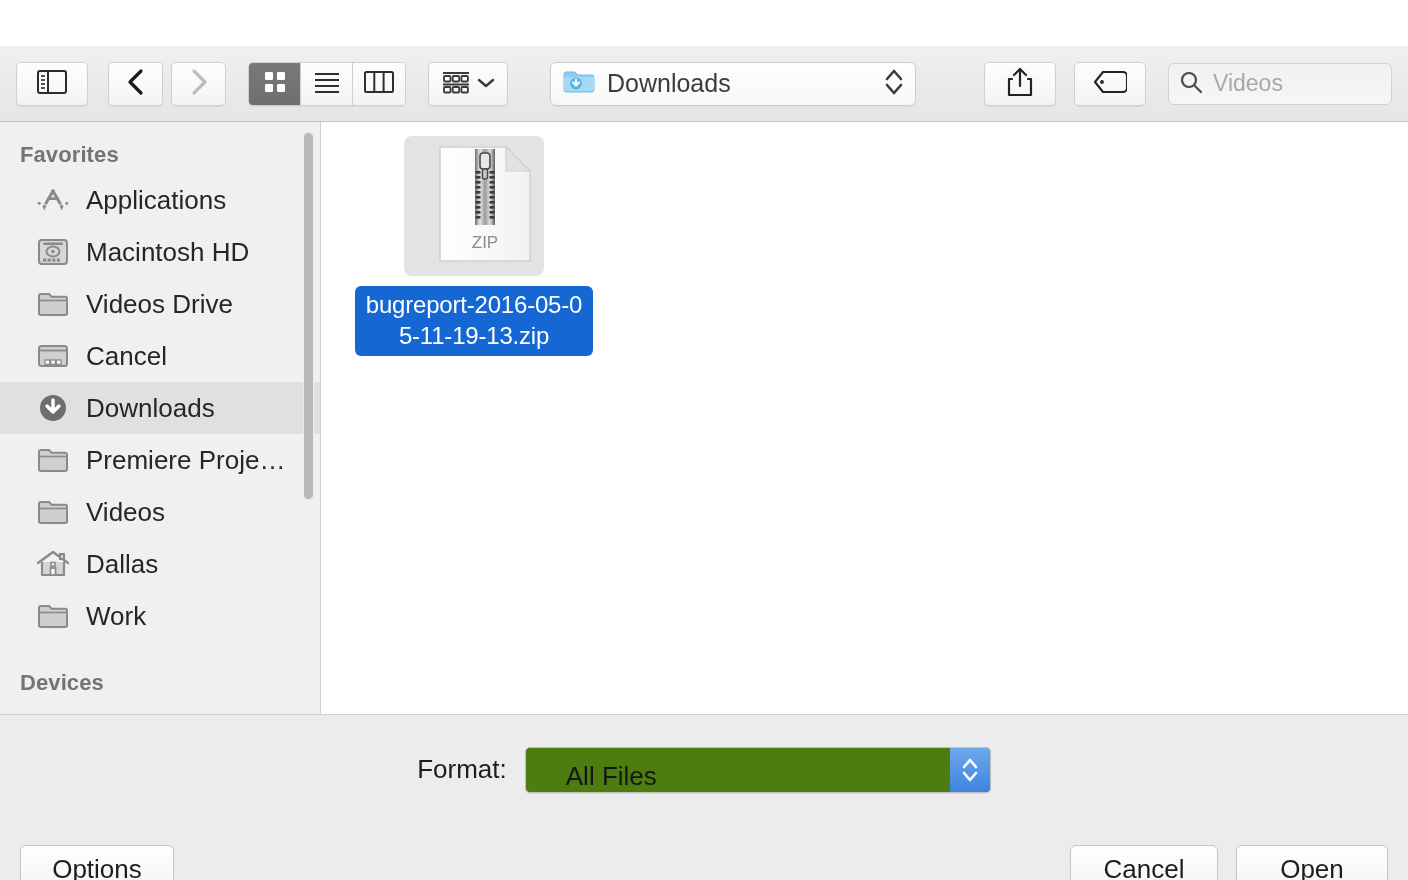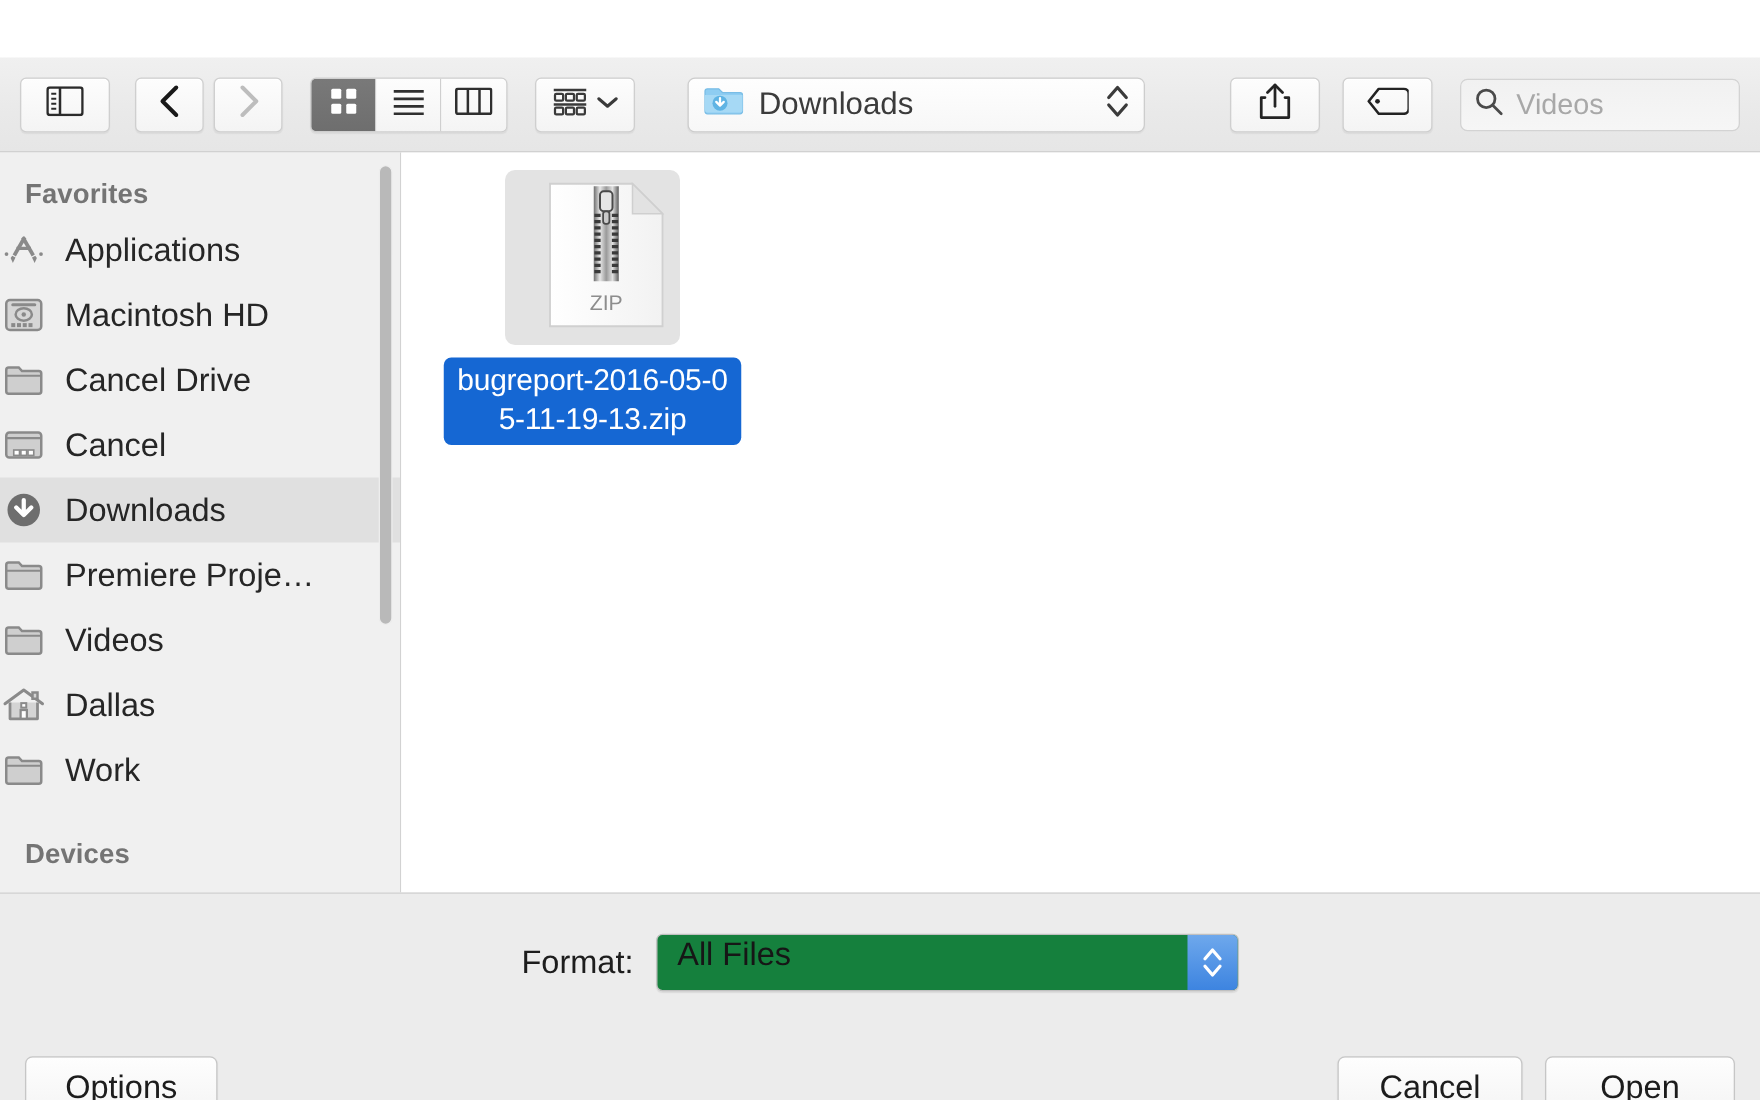--- a/index.html
+++ b/index.html
@@ -115,6 +115,7 @@
   .sb-item {
     height: 52px;
     display: flex; align-items: center;
+    padding-left: 34px;
     cursor: default;
   }
   .sb-item.selected { background: #e0e0e0; }

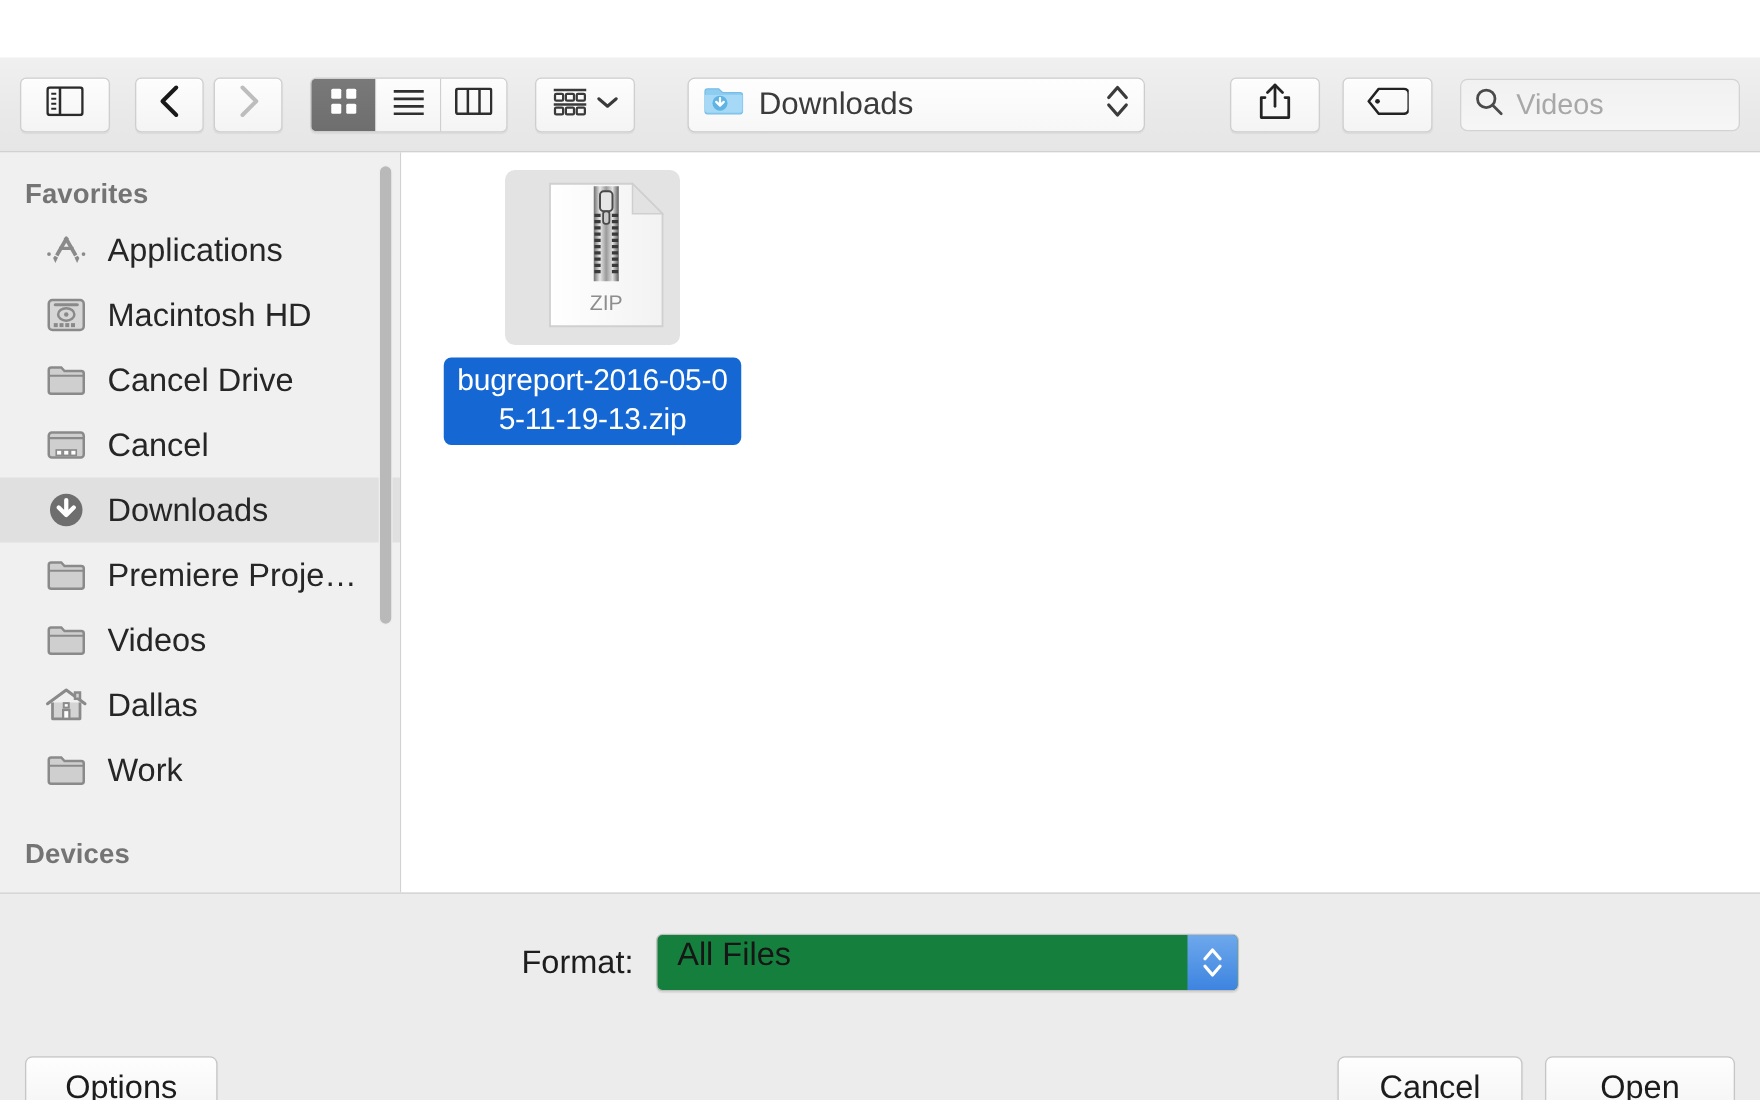--- a/index.html
+++ b/index.html
@@ -416,7 +416,7 @@
             <path d="M3 11.5 h28" stroke="#8a8a8a" stroke-width="1.6"></path>
           </svg>
         </span>
-        <span class="txt">Cancel Drive</span>
+        <span class="txt">Videos Drive</span>
       </div>
 
       <div class="sb-item">

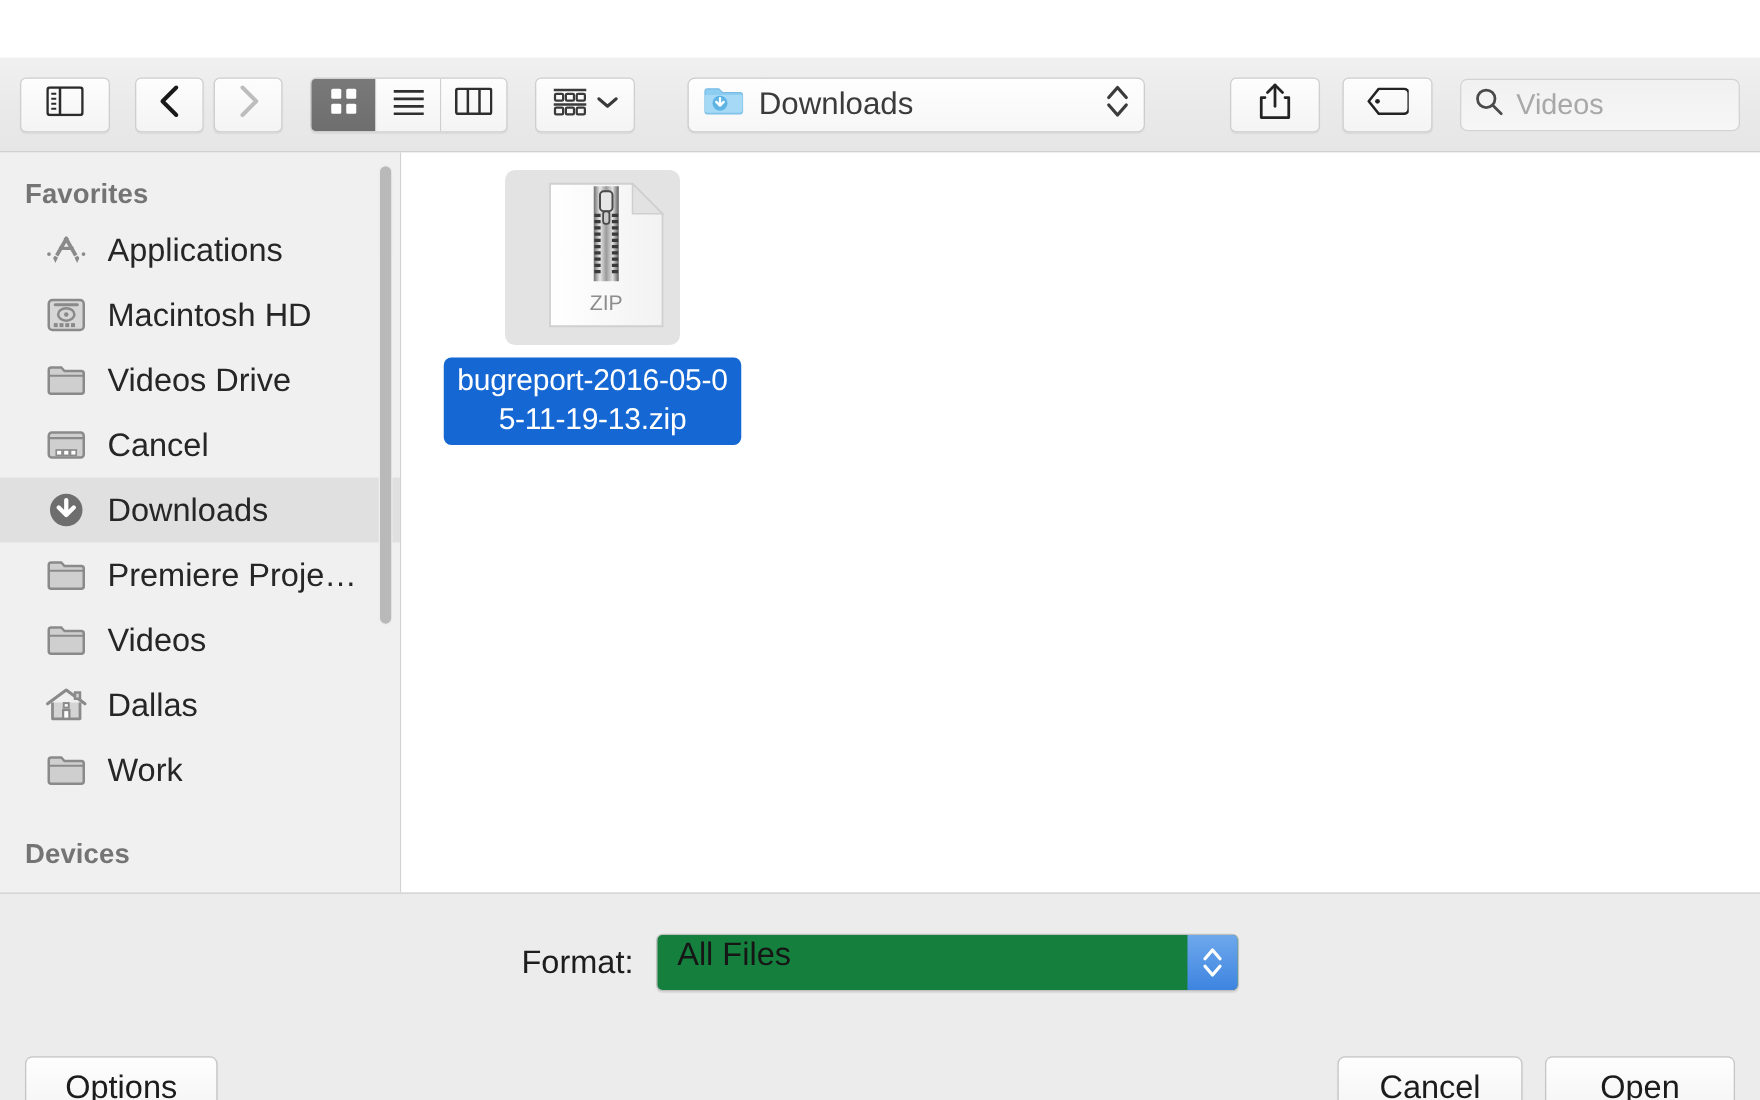--- a/index.html
+++ b/index.html
@@ -190,13 +190,14 @@
   }
   .popup {
     width: 466px; height: 46px;
-    background: #15803d;
+    background: #4d7c0f;
     border: 1px solid #c0c0c0;
     border-radius: 5px;
-    display: flex; align-items: flex-start;
+    display: flex; align-items: flex-end;
     box-shadow: 0 1px 1px rgba(0,0,0,0.08);
     position: relative;
     cursor: default;
+    padding-left: 24px;
   }
   .popup .val { font-size: 26px; color: #161616; padding-left: 16px; }
   .popup .stepper {

